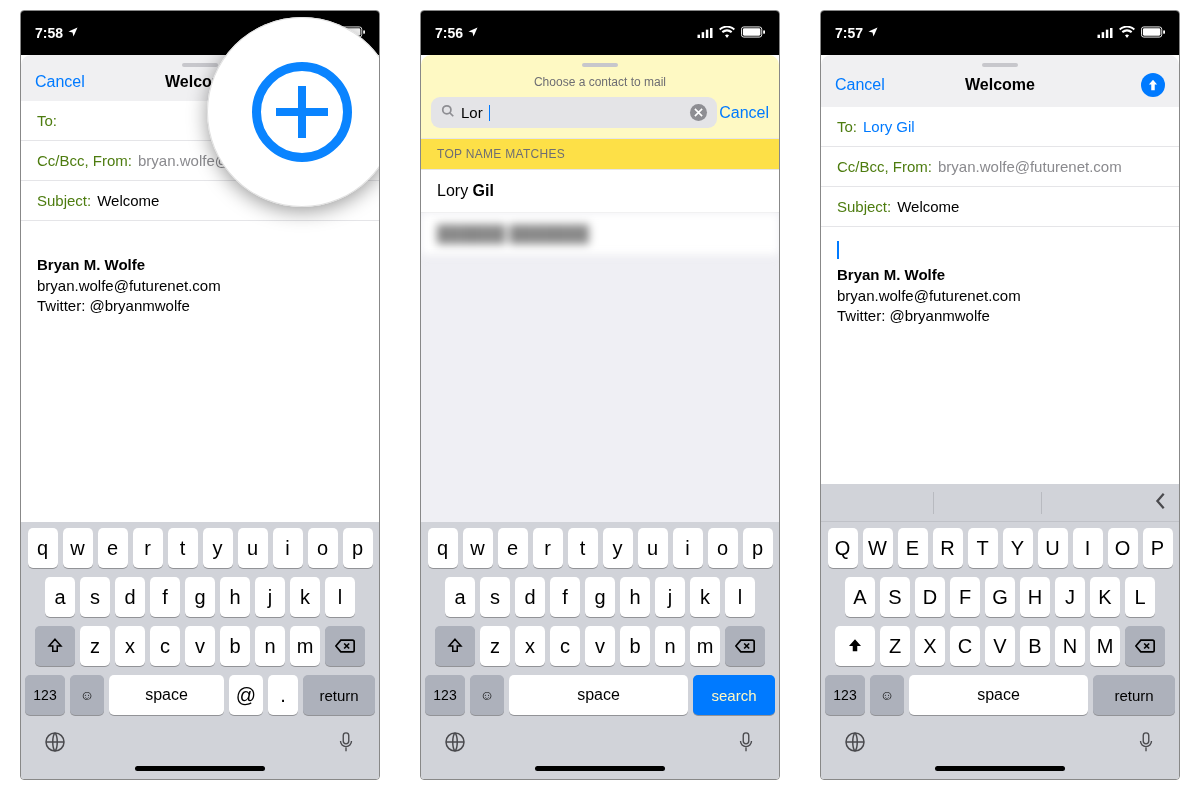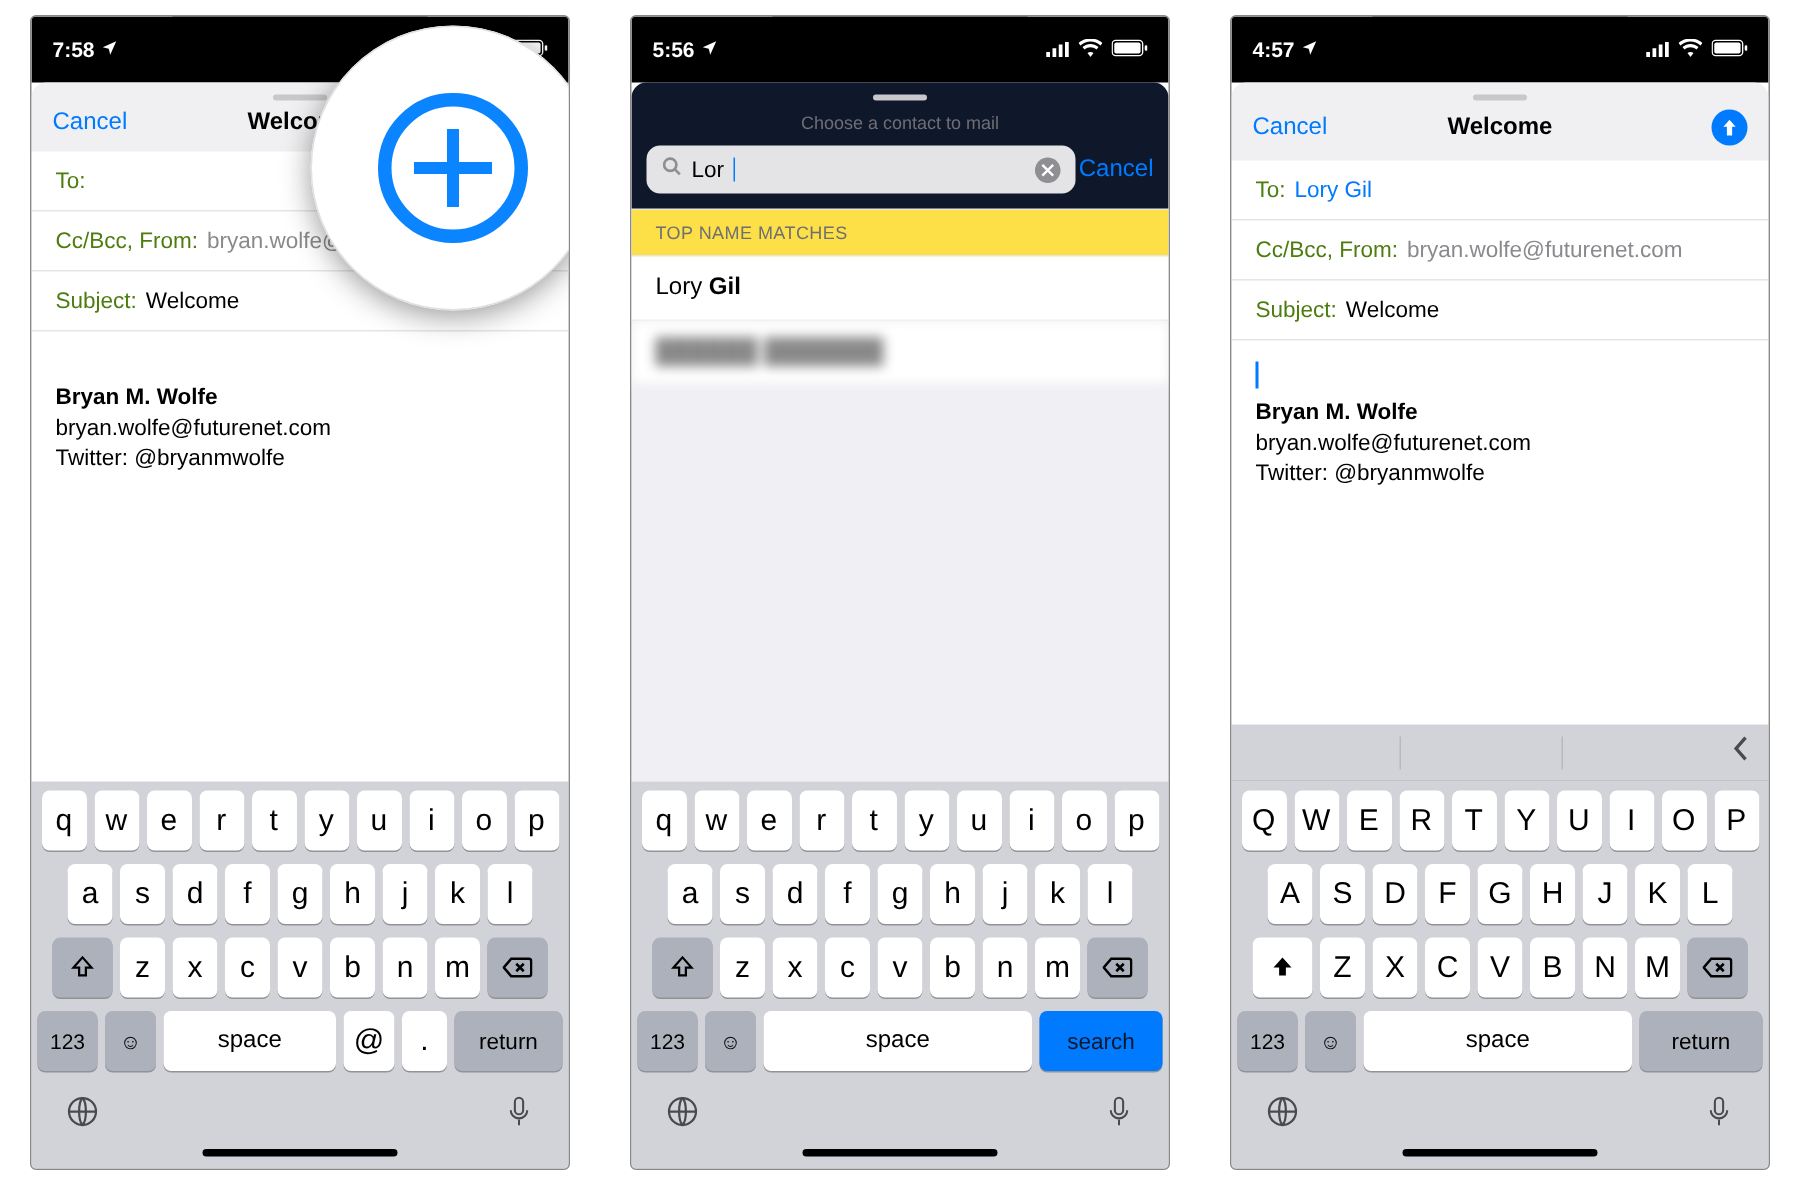--- a/index.html
+++ b/index.html
@@ -352,7 +352,7 @@
 <div class="phone">
   <div class="notch-bar">
     <div class="status-left">
-      <span>5:56</span>
+      <span>7:56</span>
       <span><svg width="12" height="12" viewBox="0 0 24 24" fill="#fff">
             <path d="M3 11l18-8-8 18-2-8-8-2z"></path>
           </svg></span>

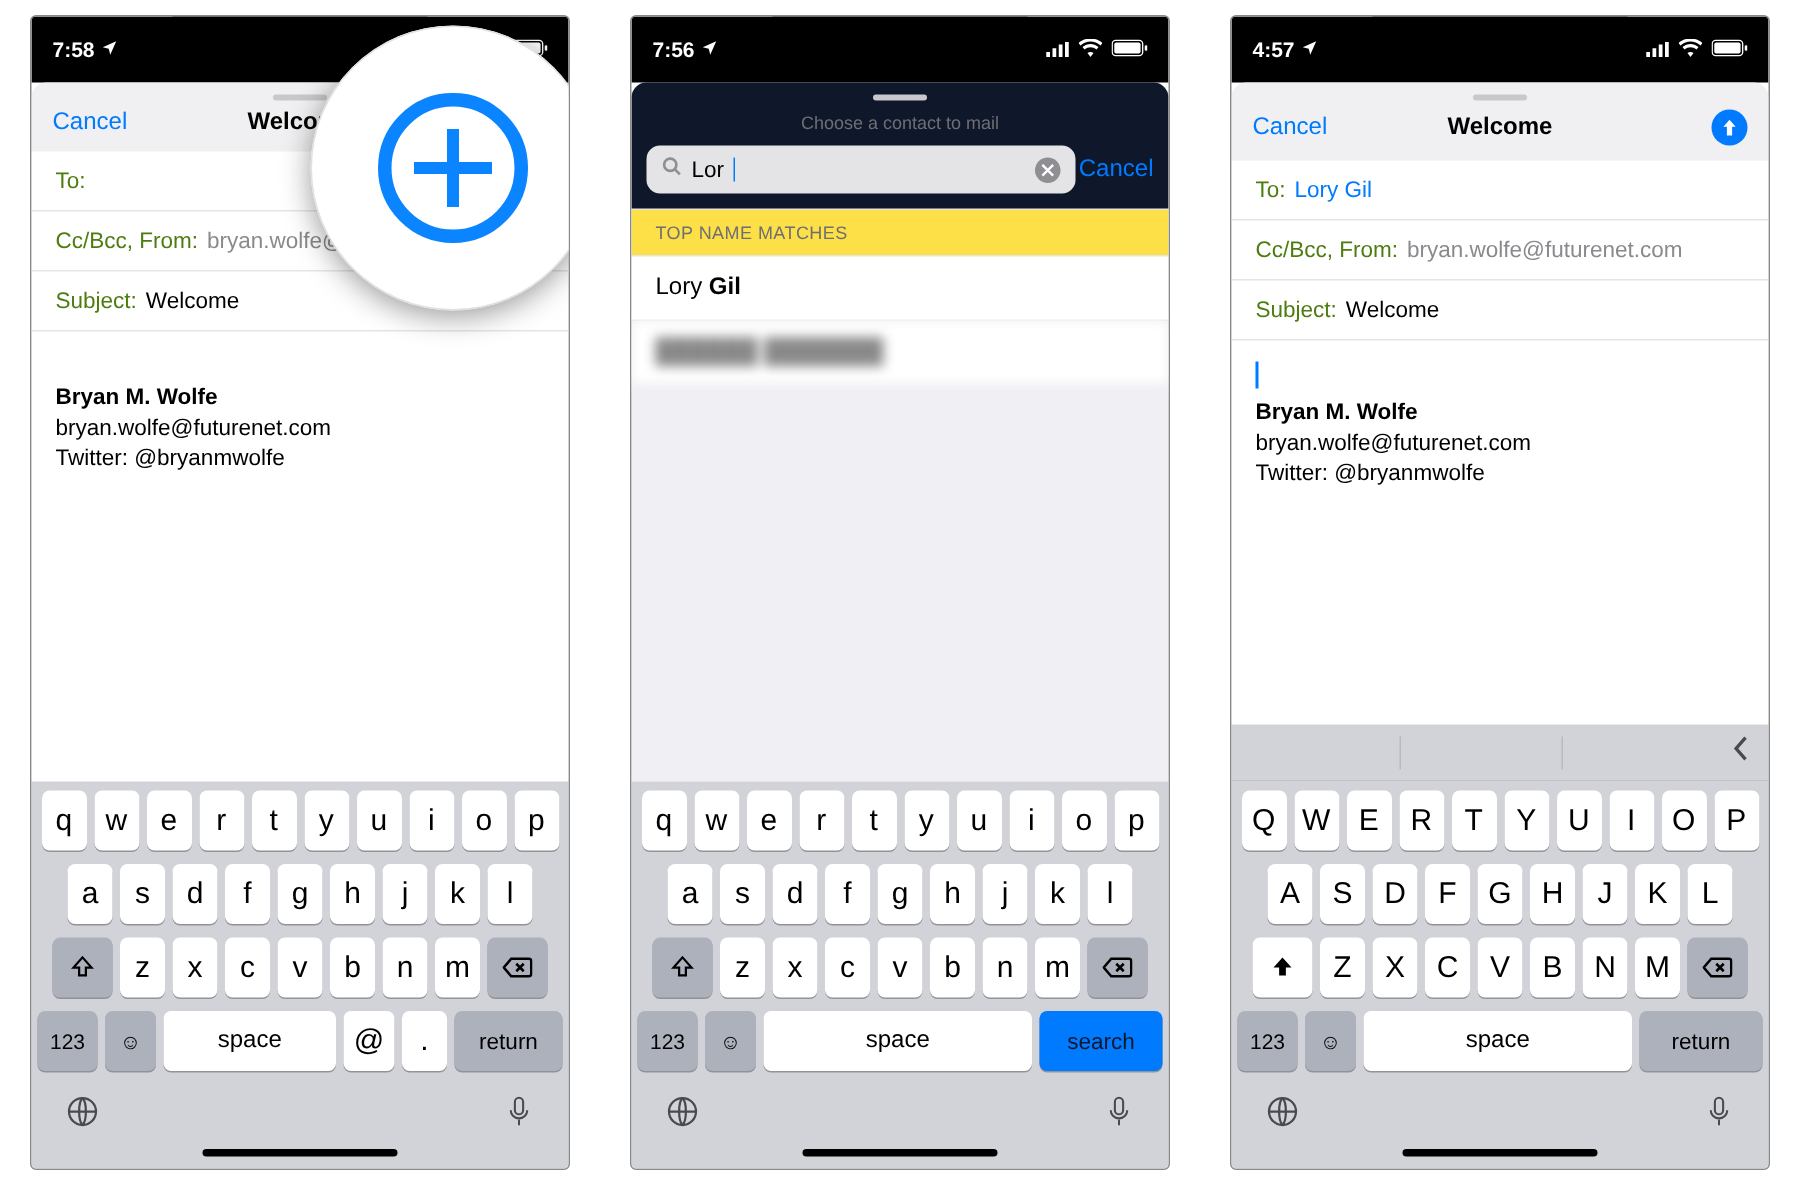--- a/index.html
+++ b/index.html
@@ -475,7 +475,7 @@
 <div class="phone">
   <div class="notch-bar">
     <div class="status-left">
-      <span>4:57</span>
+      <span>7:57</span>
       <span><svg width="12" height="12" viewBox="0 0 24 24" fill="#fff">
             <path d="M3 11l18-8-8 18-2-8-8-2z"></path>
           </svg></span>

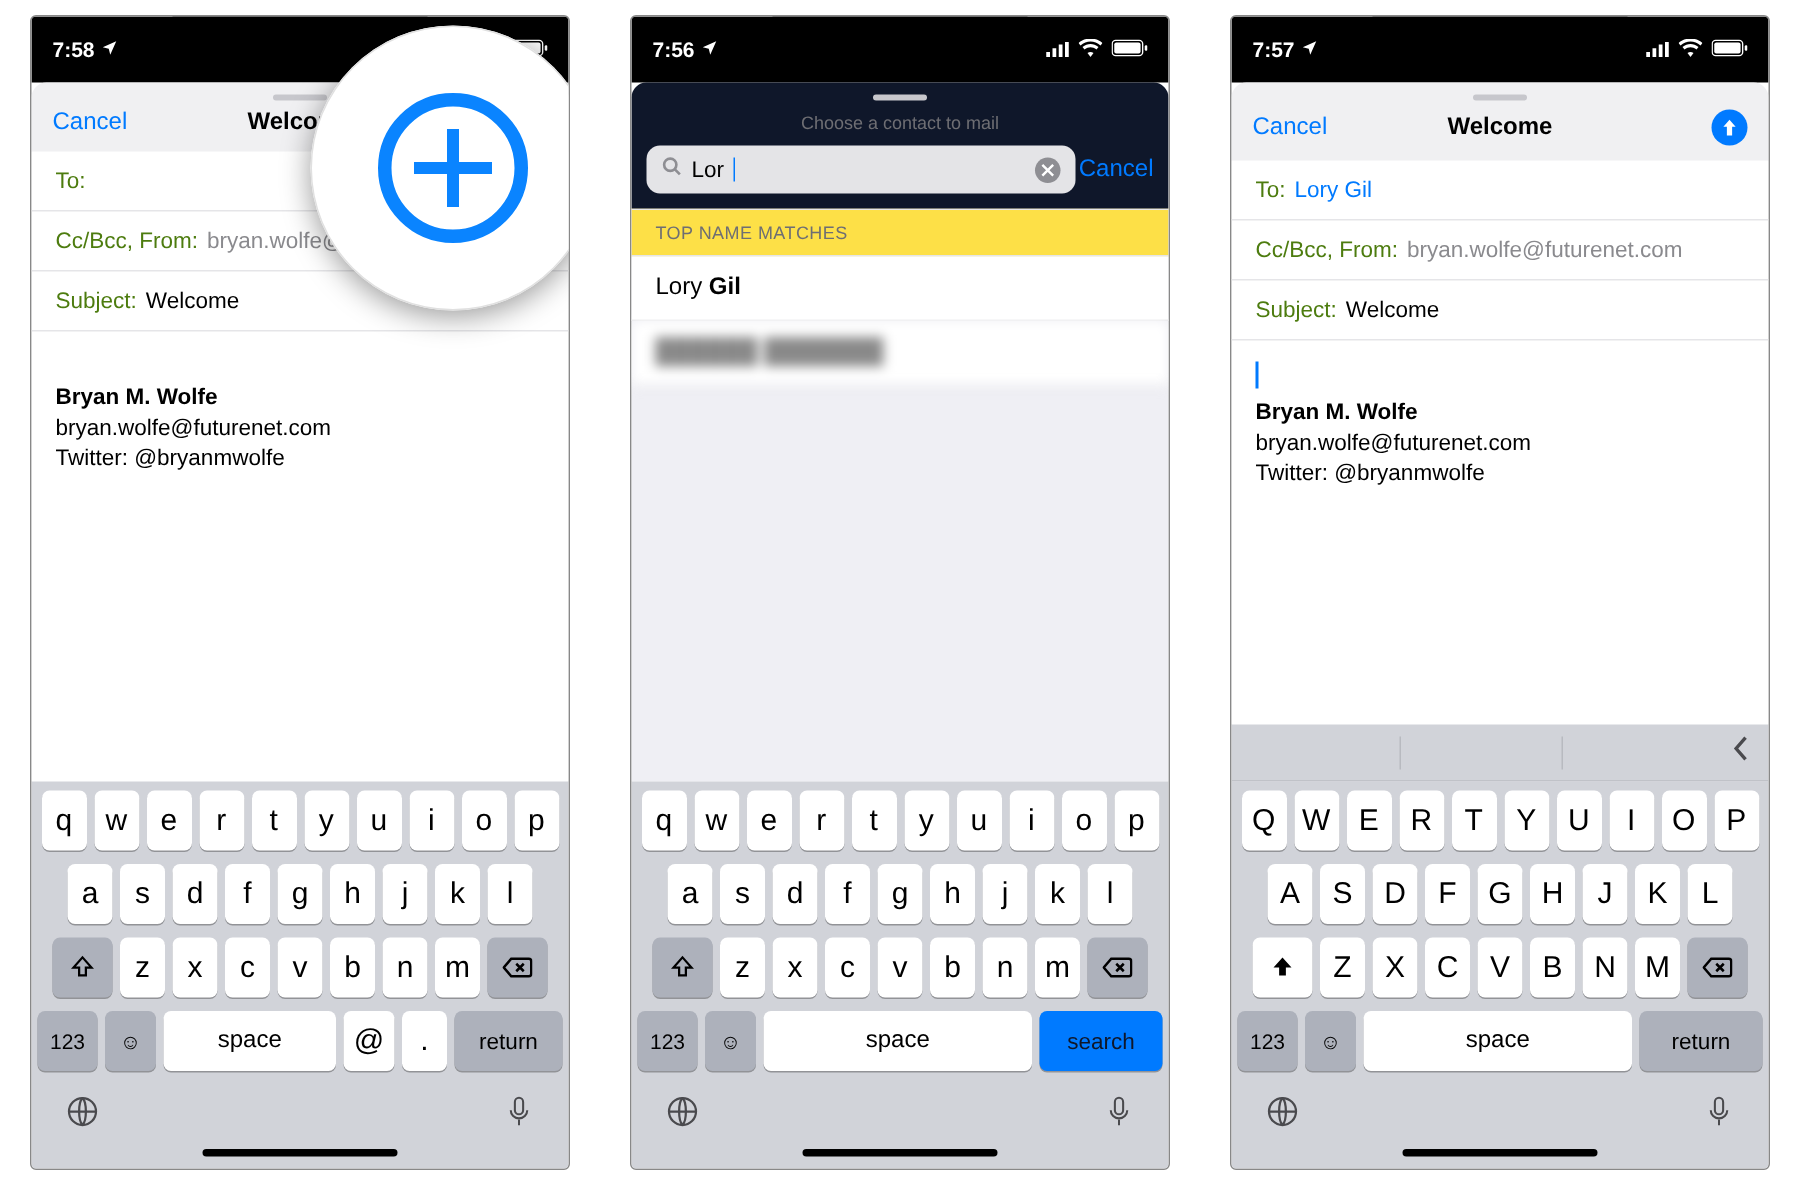--- a/index.html
+++ b/index.html
@@ -376,7 +376,7 @@
     </div>
   </div>
 
-  <div class="sheet-top" style="background:#0f172a">
+  <div class="sheet-top" style="background:#fef9c3">
     <div class="grabber"></div>
     <div class="picker-header">Choose a contact to mail</div>
     <div class="search-row">

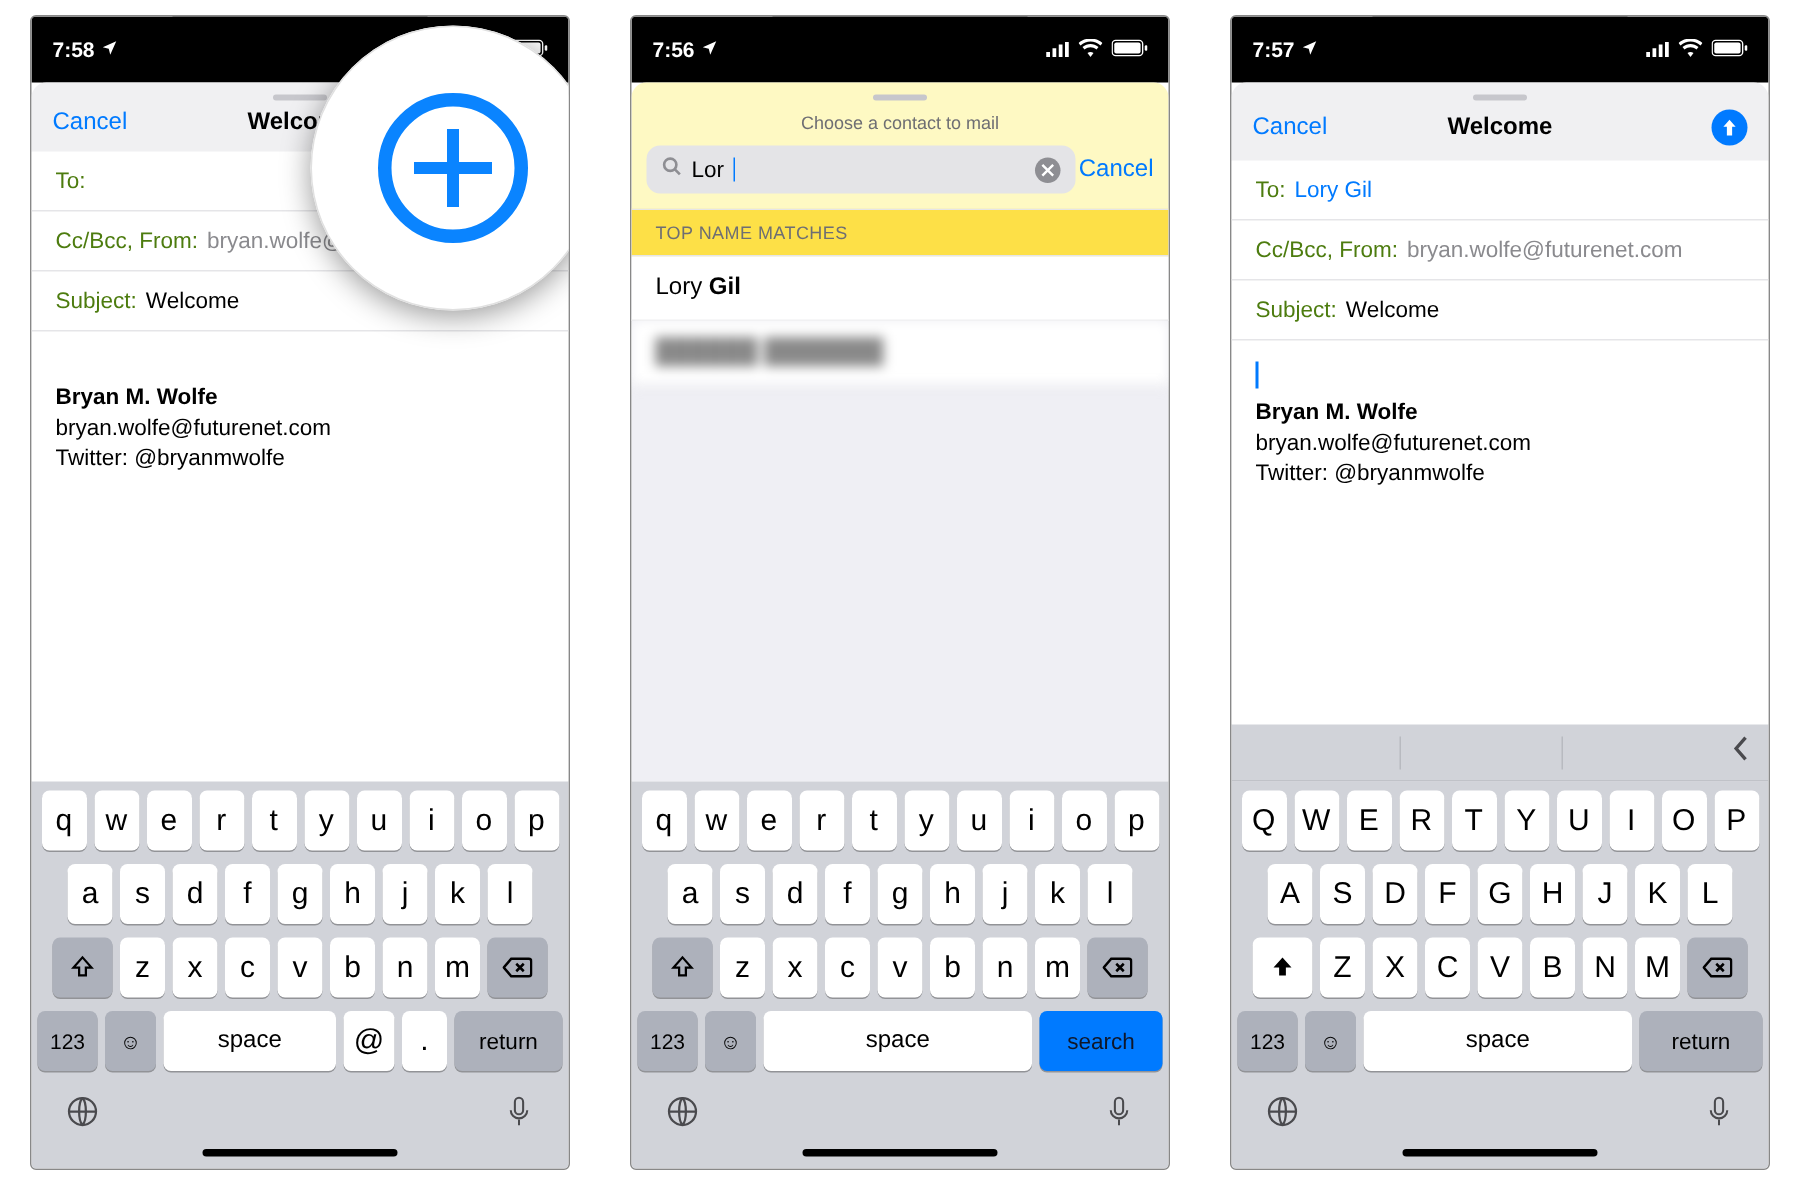--- a/index.html
+++ b/index.html
@@ -185,7 +185,7 @@
   }
   .key.wide { width: auto; flex: 1; font-size: 16px; padding: 0 8px;}
   .key.fn { background: #adb1bb; font-size: 14px;}
-  .key.blue { background: #007aff; color: #0f172a; font-size: 15px;}
+  .key.blue { background: #007aff; color: #fef9c3; font-size: 15px;}
   .bottom-bar { display: flex; justify-content: space-between; align-items: center; padding: 6px 18px 0 18px; background: #d1d3d9;}
   .home-indicator { width: 130px; height: 5px; background: #000; border-radius: 3px; margin: 8px auto 6px auto;}
   

